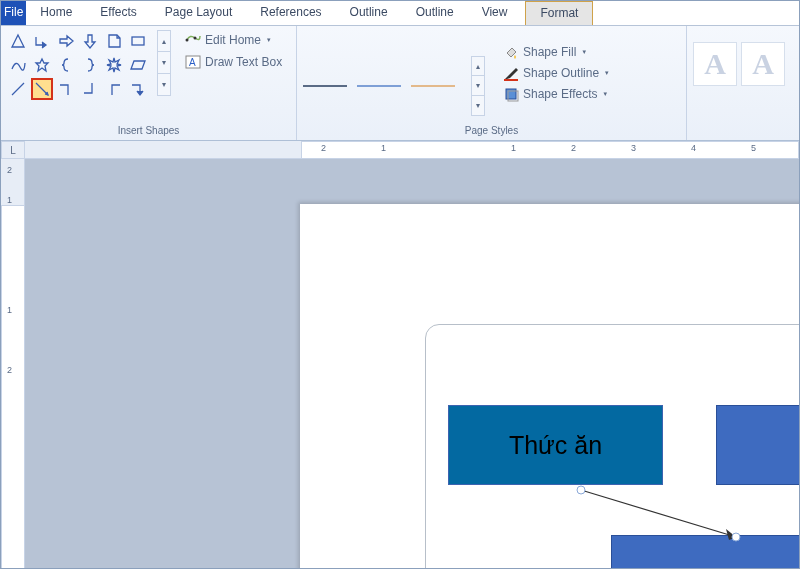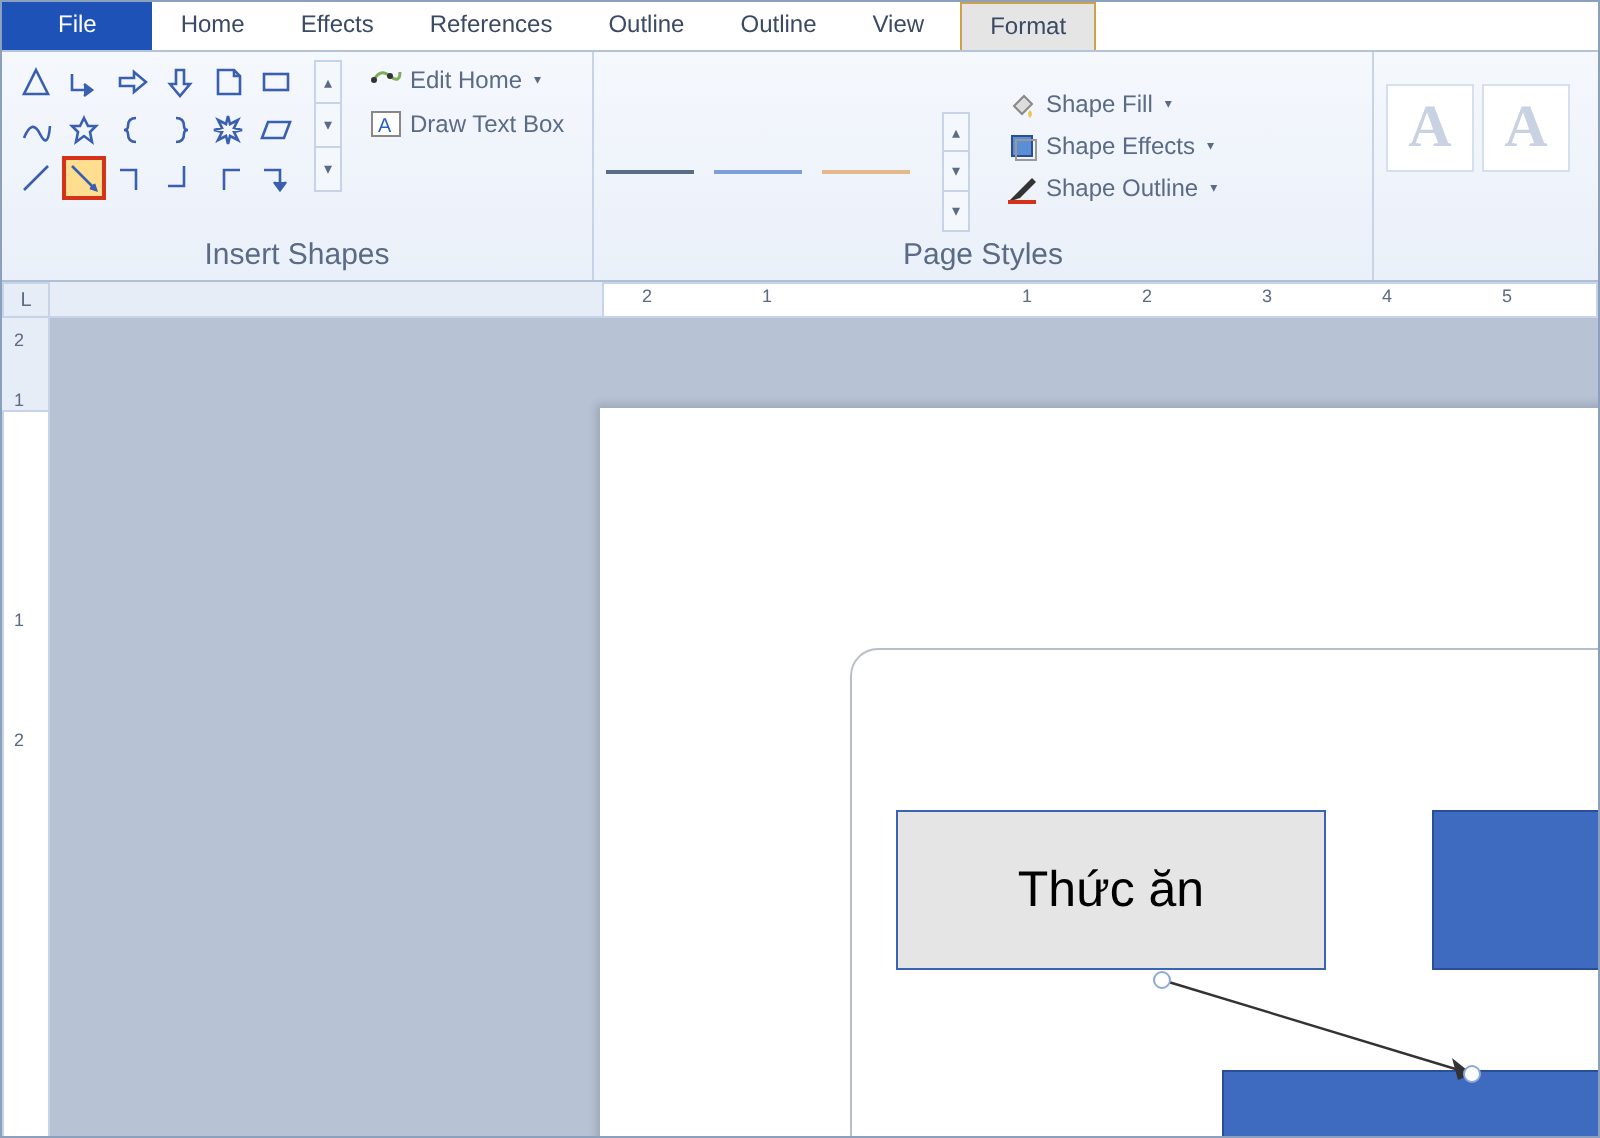--- a/index.html
+++ b/index.html
@@ -8,7 +8,7 @@
 
 .tabs { display: flex; height: 25px; background: #fff; border-bottom: 1px solid #b6c4d8; }
 .tab { padding: 4px 14px 4px 14px; font-size: 12px; color: #3b4a63; cursor: pointer; position: relative; }
-.tab.file { background: #1e52b7; color: #fff; padding: 4px 28px; text-align: center; }
+.tab.file { background: #1e52b7; color: #fff; padding: 4px 3px; text-align: center; }
 .tab.format { background: #e5e5e5; border: 1px solid #cfa24a; border-bottom: none; color: #3b4a63; margin-left: 4px; }
 .tabs-sep { flex: 1; }
 

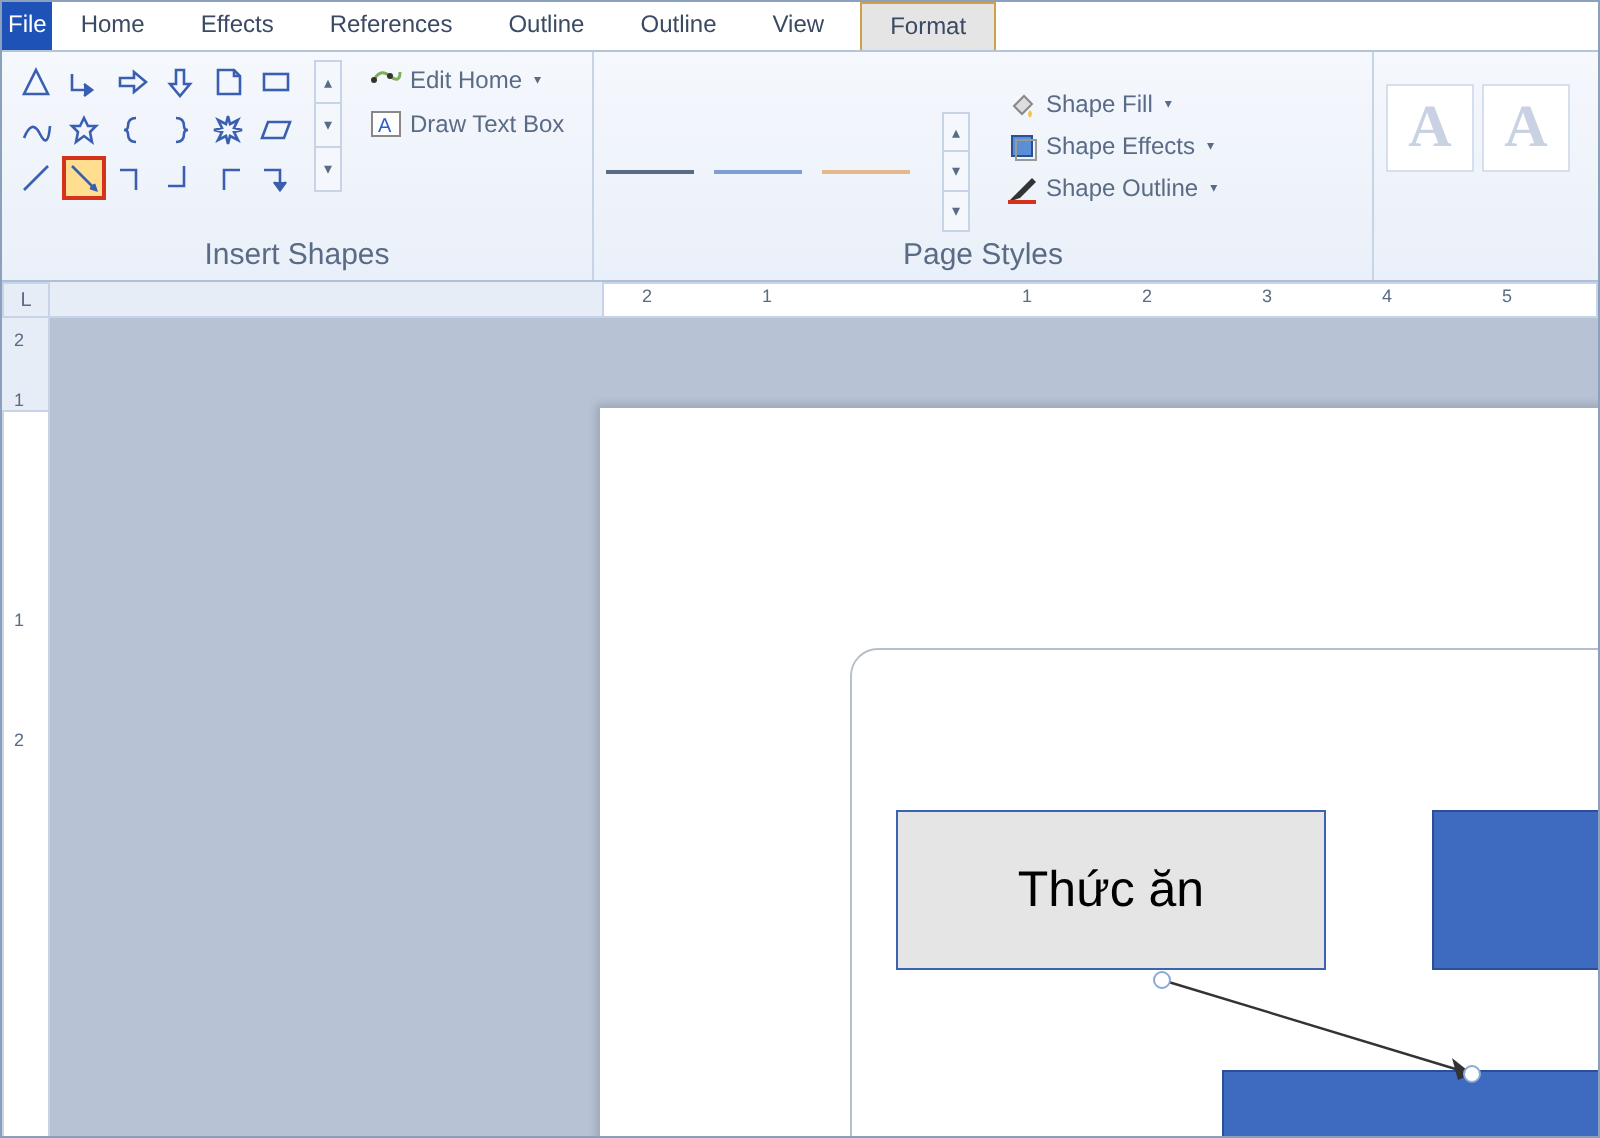--- a/index.html
+++ b/index.html
@@ -75,6 +75,7 @@
   <div class="tab file">File</div>
   <div class="tab">Home</div>
   <div class="tab">Effects</div>
+  <div class="tab">Page Layout</div>
   <div class="tab">References</div>
   <div class="tab">Outline</div>
   <div class="tab">Outline</div>

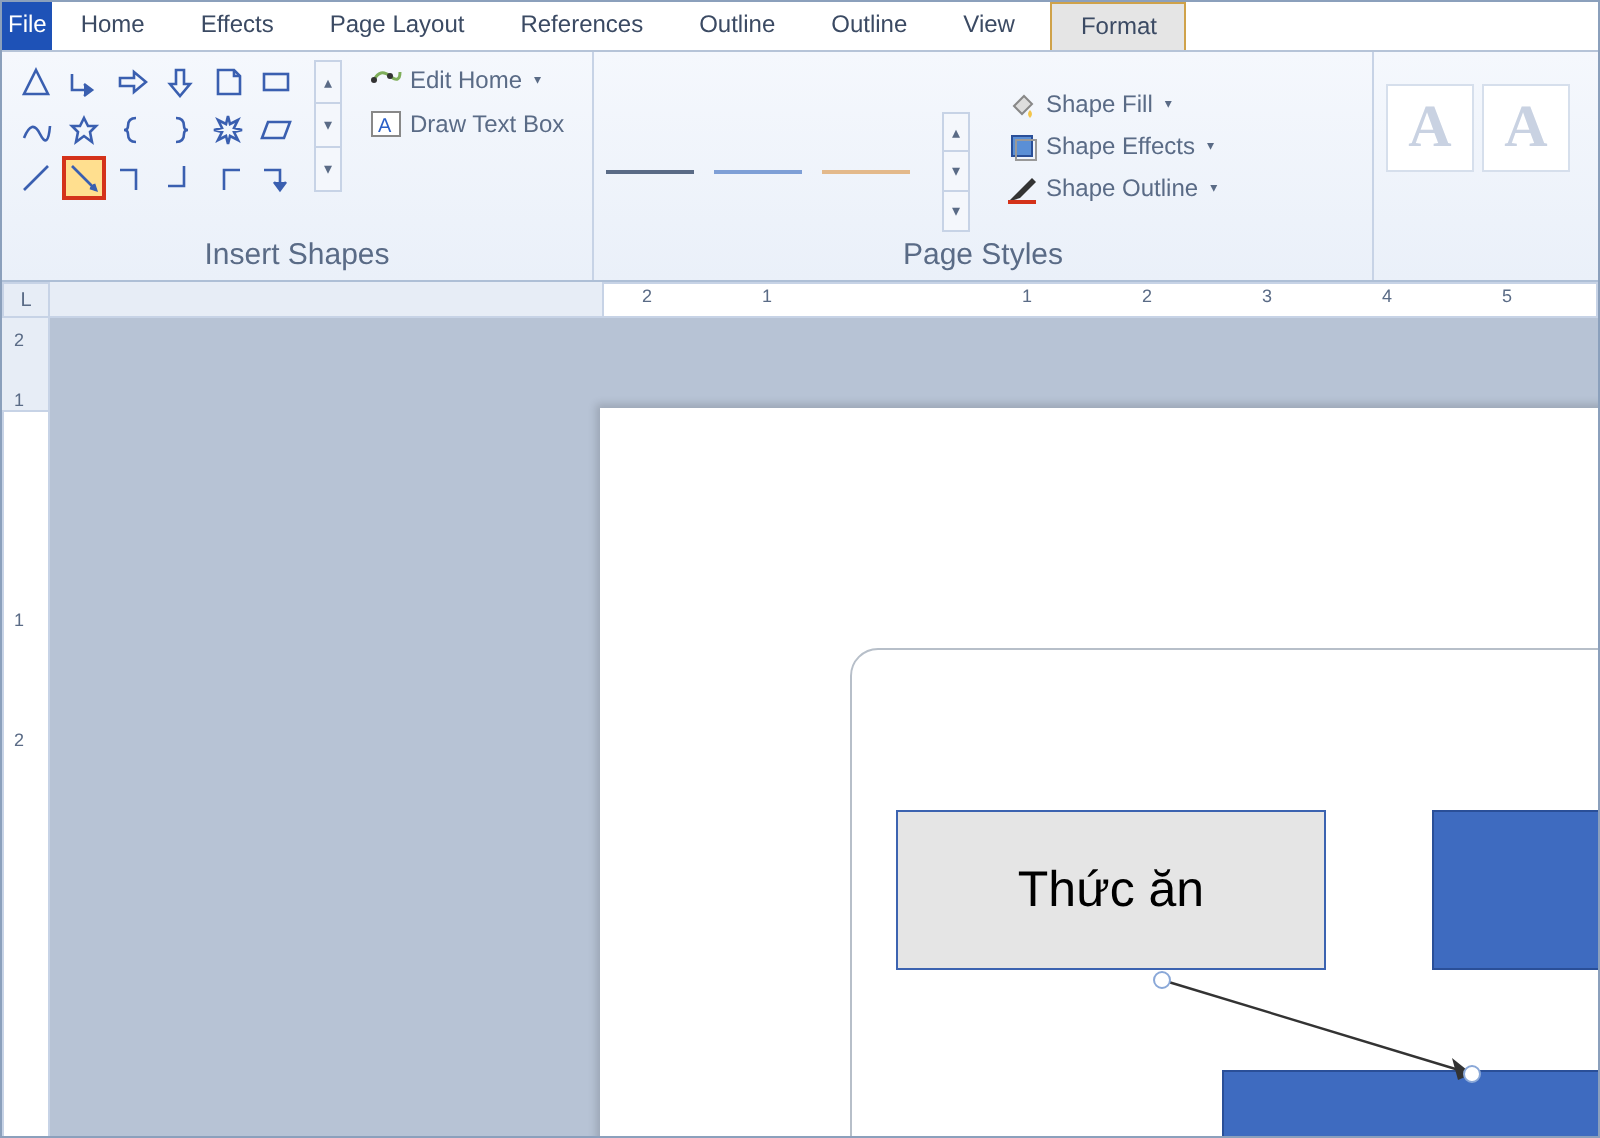--- a/index.html
+++ b/index.html
@@ -237,18 +237,18 @@
         </div>
         <div class="ribbon-btn">
           <span class="icon"><svg viewBox="0 0 16 16">
+                <path d="M2 14 L5 11 L13 3 L15 5 L7 13 L4 14 Z" fill="#333"></path>
+                <rect x="1" y="14" width="14" height="2" fill="#d4321a"></rect>
+              </svg></span>
+          <span>Shape Outline</span>
+            <span class="tri">▾</span>
+        </div>
+        <div class="ribbon-btn">
+          <span class="icon"><svg viewBox="0 0 16 16">
                 <rect x="3" y="3" width="10" height="10" fill="#5a8fd6" stroke="#2a4f98"></rect>
                 <rect x="5" y="5" width="10" height="10" fill="none" stroke="#999"></rect>
               </svg></span>
           <span>Shape Effects</span>
-            <span class="tri">▾</span>
-        </div>
-        <div class="ribbon-btn">
-          <span class="icon"><svg viewBox="0 0 16 16">
-                <path d="M2 14 L5 11 L13 3 L15 5 L7 13 L4 14 Z" fill="#333"></path>
-                <rect x="1" y="14" width="14" height="2" fill="#d4321a"></rect>
-              </svg></span>
-          <span>Shape Outline</span>
             <span class="tri">▾</span>
         </div>
       </div>

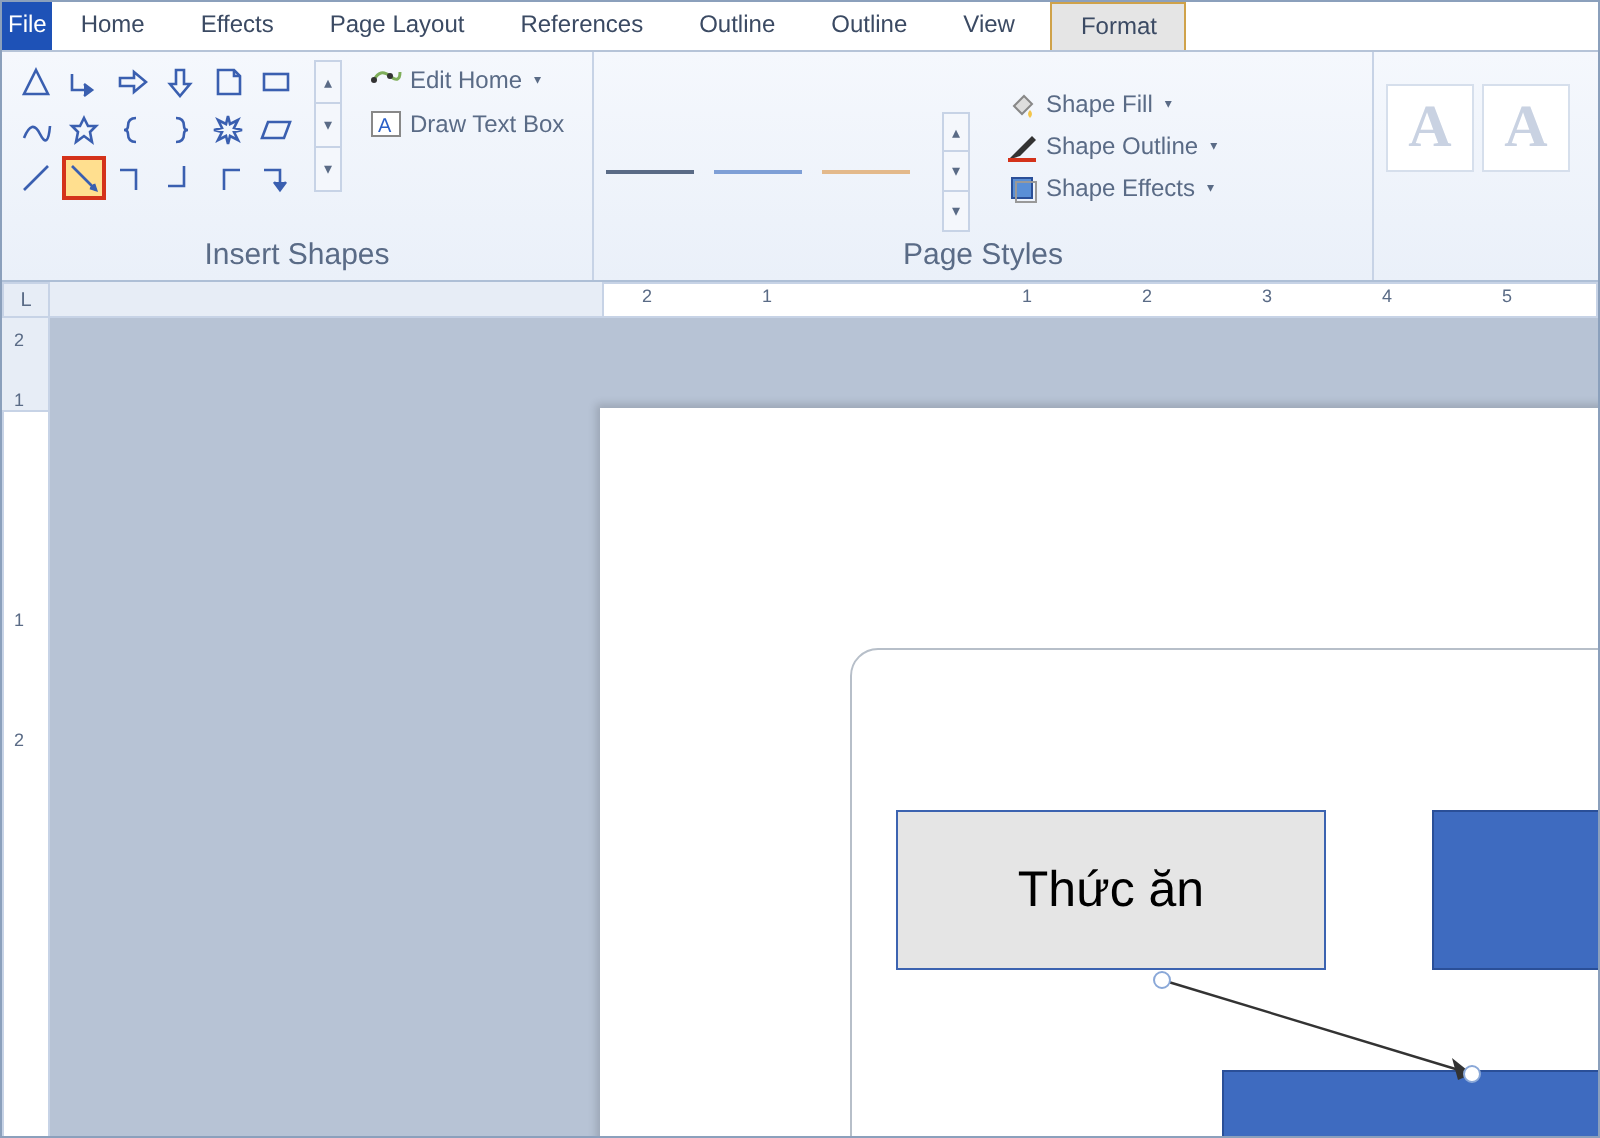--- a/index.html
+++ b/index.html
@@ -15,7 +15,7 @@
 
 .ribbon { height: 115px; background: linear-gradient(#f5f8fd,#eaf0f9); border-bottom: 1px solid #aebfd6; display: flex; position: relative; }
 .group { border-right: 1px solid #c7d3e6; display: flex; flex-direction: column; position: relative; }
-.group-label { font-size: 15px; color: #5a6b86; text-align: center; padding: 2px 0 4px 0; }
+.group-label { font-size: 10px; color: #5a6b86; text-align: center; padding: 2px 0 4px 0; }
 .group-body { flex: 1; display: flex; align-items: flex-start; padding: 4px 6px 0 6px; gap: 6px; }
 
 

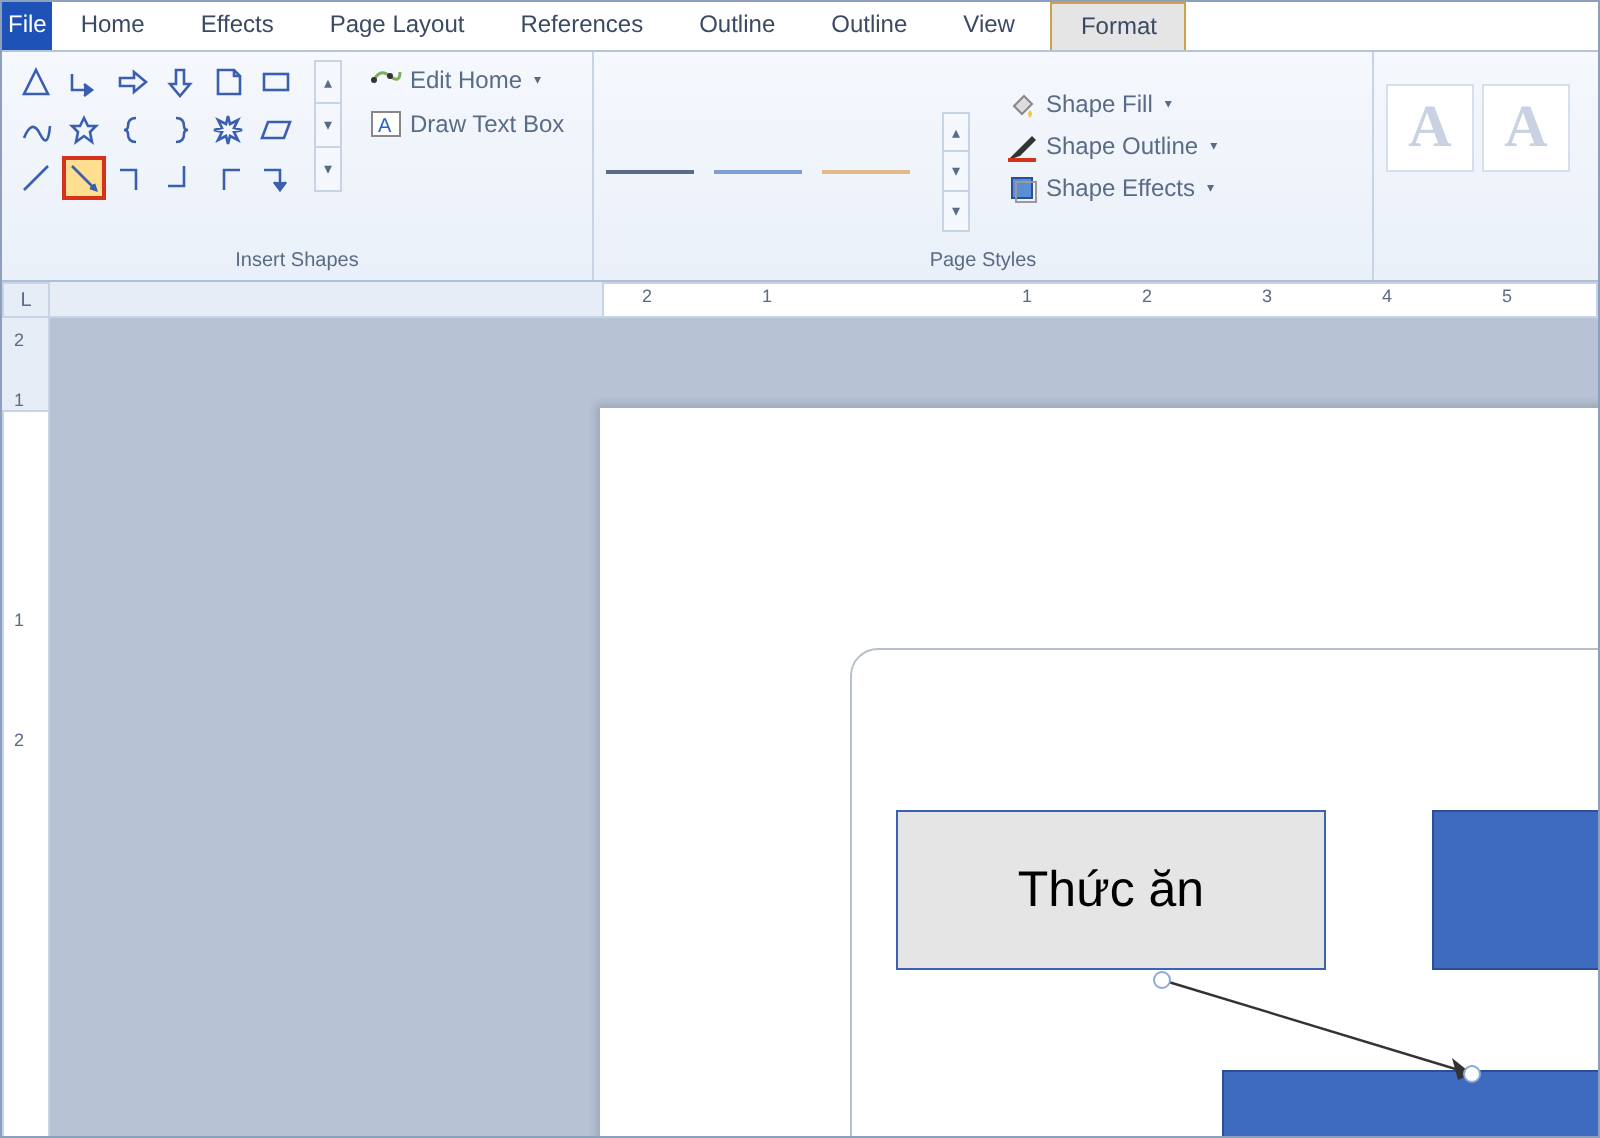--- a/index.html
+++ b/index.html
@@ -60,7 +60,7 @@
 
 .canvas { position:absolute; left:125px; top:120px; width:500px; height:400px; border:1px solid #b7bfc9; border-radius:14px; background:#fff; }
 .canvas::before{content:""; position:absolute; top:-4px; right:30px; width:60px; height:6px; background:repeating-linear-gradient(90deg,#b7bfc9 0 3px, transparent 3px 6px);}
-.shape-box { position:absolute; left:22px; top:80px; width:215px; height:80px; background:#e5e5e5; border:1.5px solid #3c63b0; display:flex; align-items:center; justify-content:center; font-family:"Times New Roman", serif; font-size:25px; color:#000; }
+.shape-box { position:absolute; left:22px; top:80px; width:215px; height:80px; background:#0369a1; border:1.5px solid #3c63b0; display:flex; align-items:center; justify-content:center; font-family:"Times New Roman", serif; font-size:25px; color:#000; }
 .blue-box1 { position:absolute; left:290px; top:80px; width:120px; height:80px; background:#3e6bc0; border:1.5px solid #2a4f98; }
 .blue-box2 { position:absolute; left:185px; top:210px; width:220px; height:60px; background:#3e6bc0; border:1.5px solid #2a4f98; }
 .arrow-line { position:absolute; left:150px; top:160px; width:170px; height:60px; }

